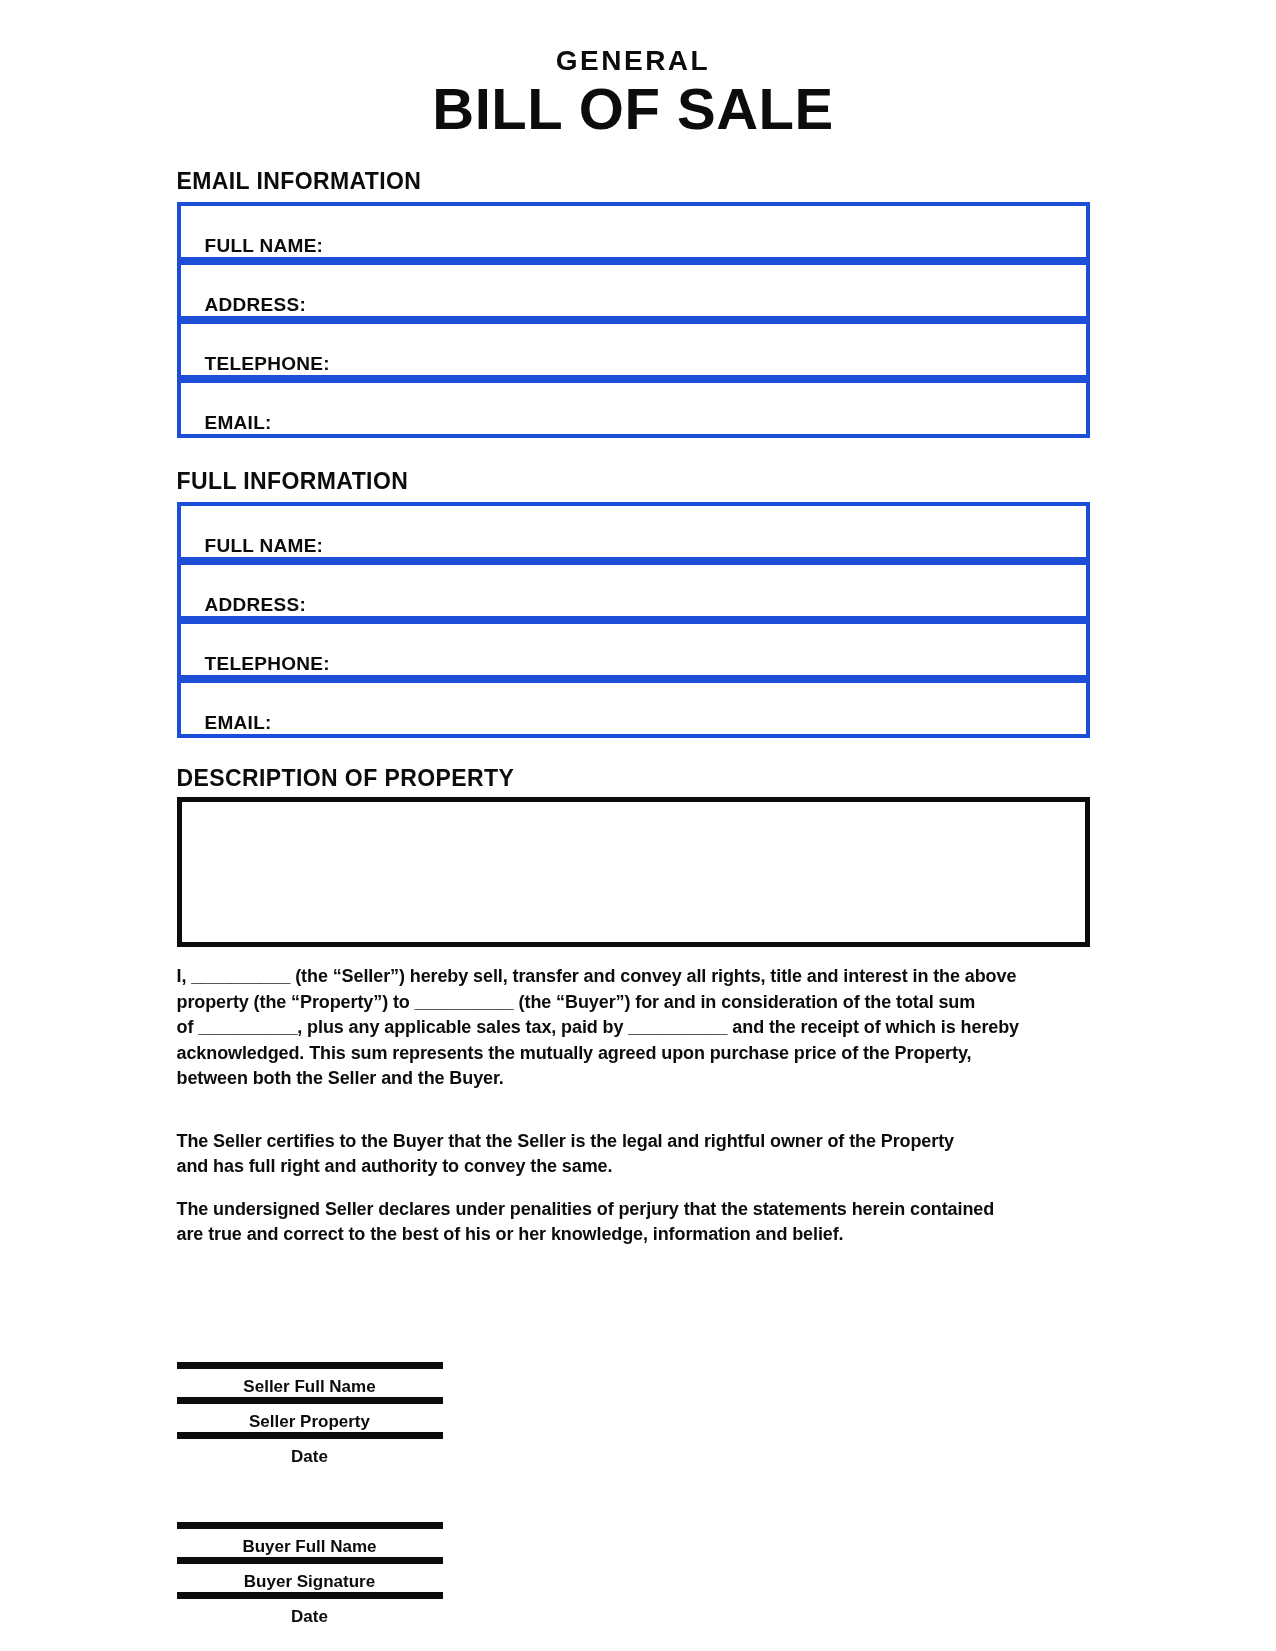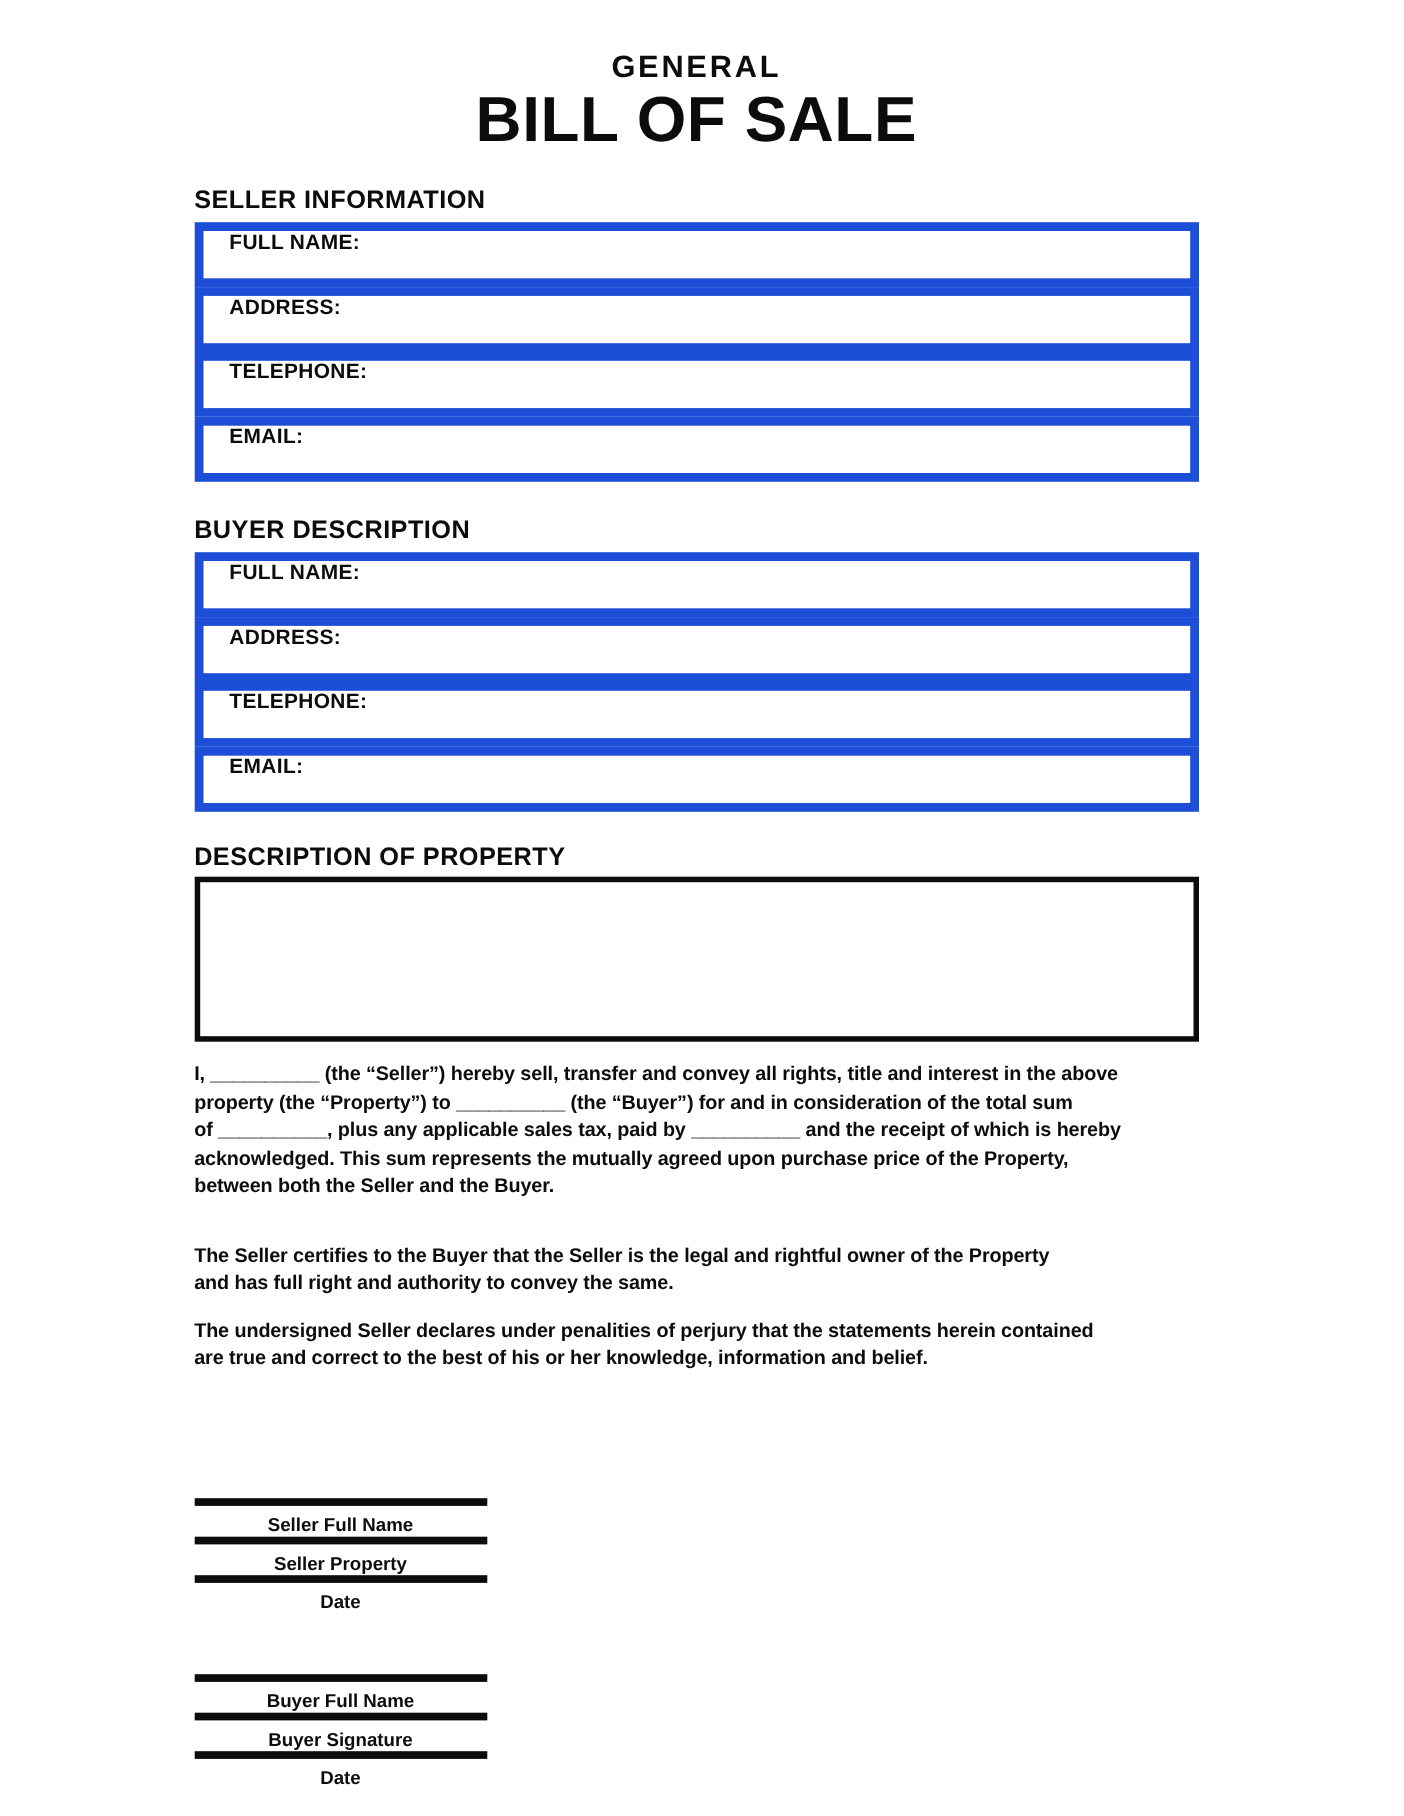--- a/index.html
+++ b/index.html
@@ -134,7 +134,7 @@
     <div class="title-main">BILL OF SALE</div>
   </div>
 
-  <div class="section-heading seller-heading">SELLER INFORMATION</div>
+  <div class="section-heading seller-heading">EMAIL INFORMATION</div>
   <div class="info-box">
     <div class="field-row">
       <span class="field-label">FULL NAME:</span>

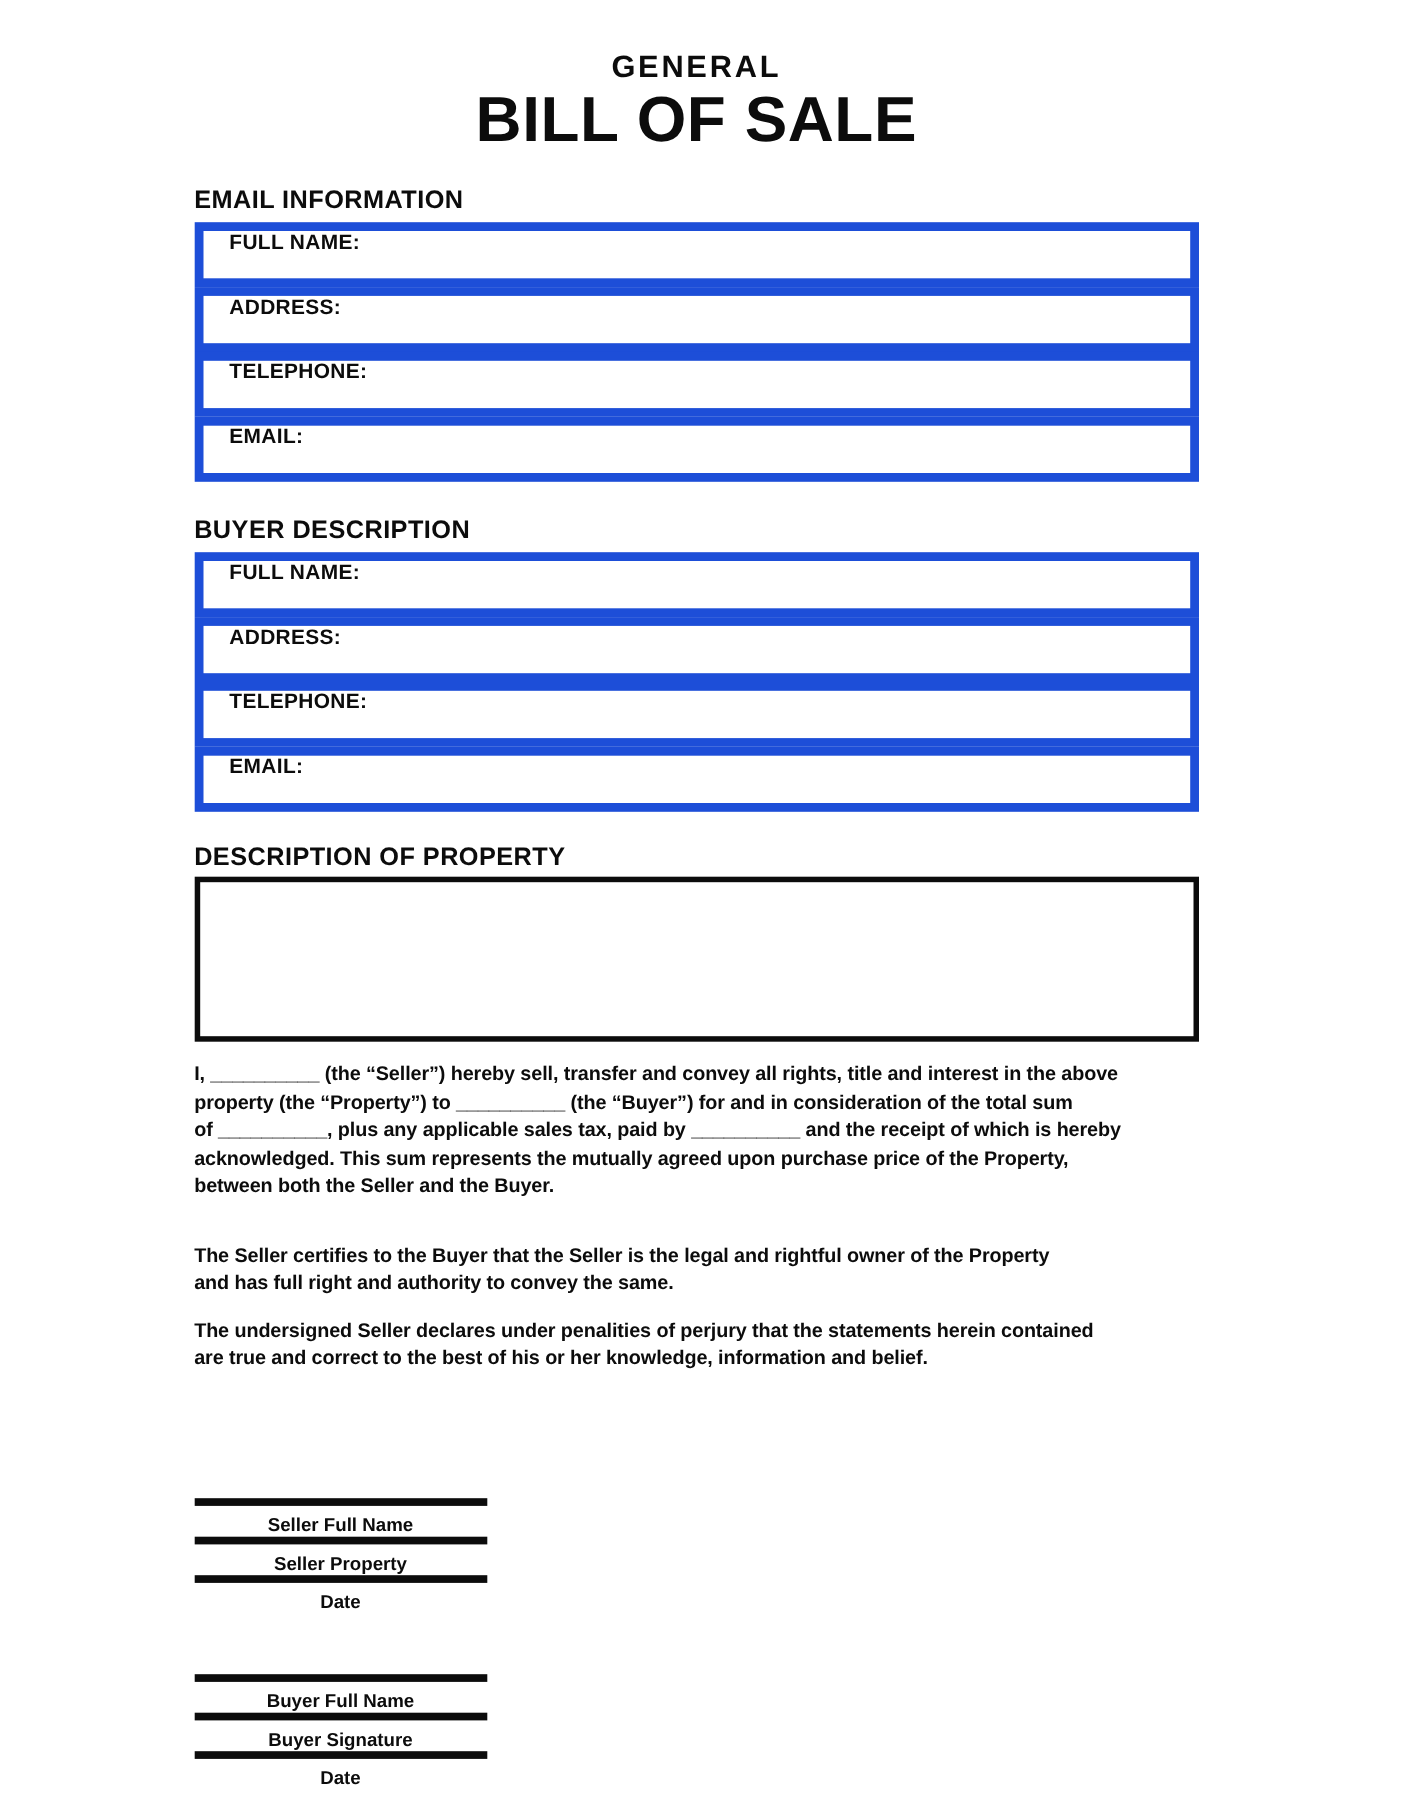--- a/index.html
+++ b/index.html
@@ -47,10 +47,10 @@
   .info-box { margin-top: 8px; }
   .field-row {
     height: 59px;
-    border: 8px solid #1d4ed8;
+    border: 4px solid #1d4ed8;
     background: #ffffff;
     display: flex;
-    align-items: flex-start;
+    align-items: flex-end;
     padding-left: 24px;
   }
   .field-label {

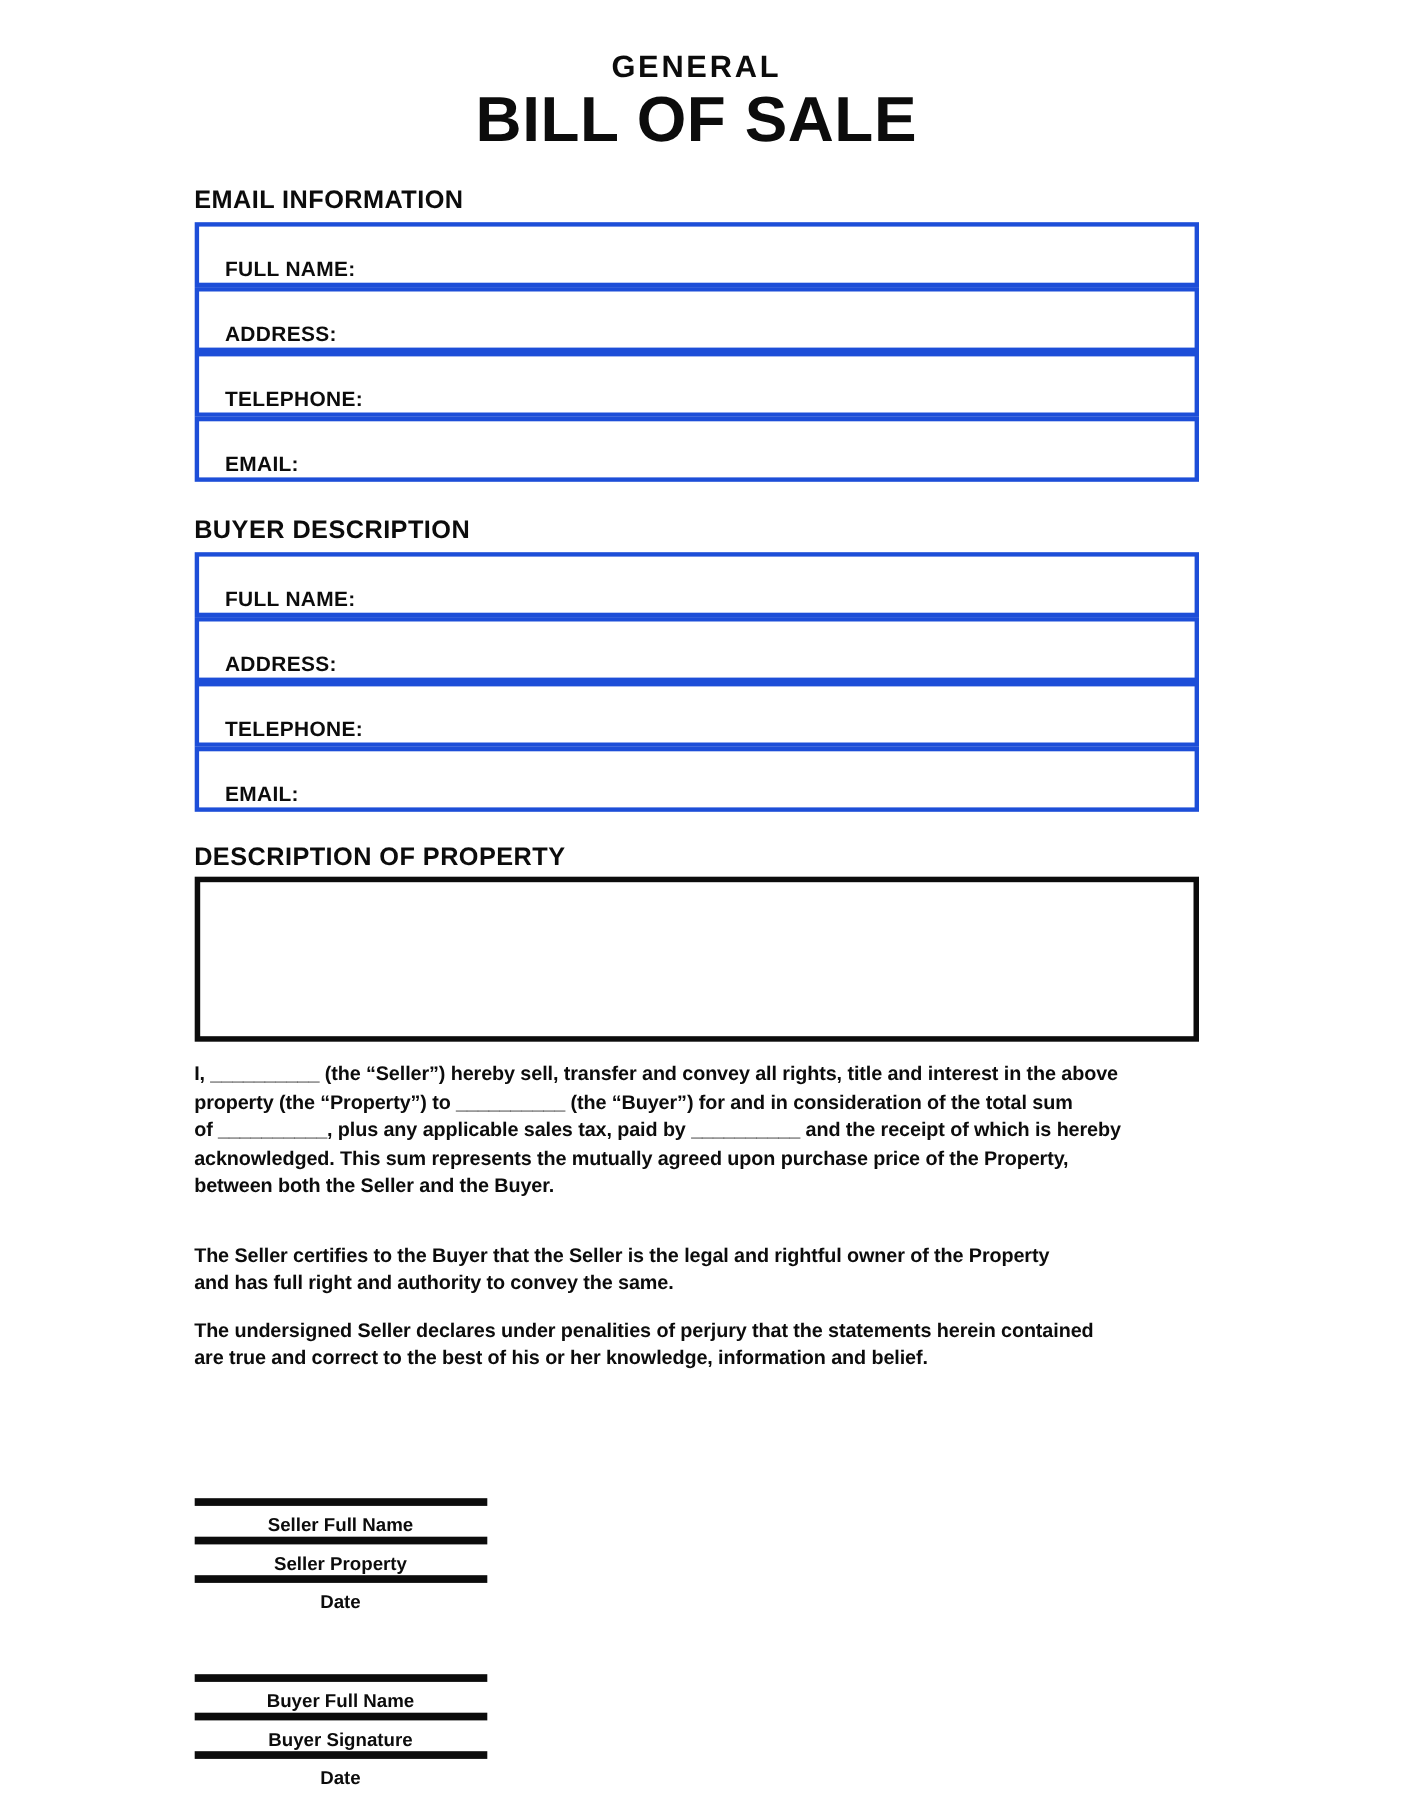--- a/index.html
+++ b/index.html
@@ -154,7 +154,7 @@
     </div>
   </div>
 
-  <div class="section-heading buyer-heading">BUYER DESCRIPTION</div>
+  <div class="section-heading buyer-heading">FULL INFORMATION</div>
   <div class="info-box">
     <div class="field-row">
       <span class="field-label">FULL NAME:</span>

